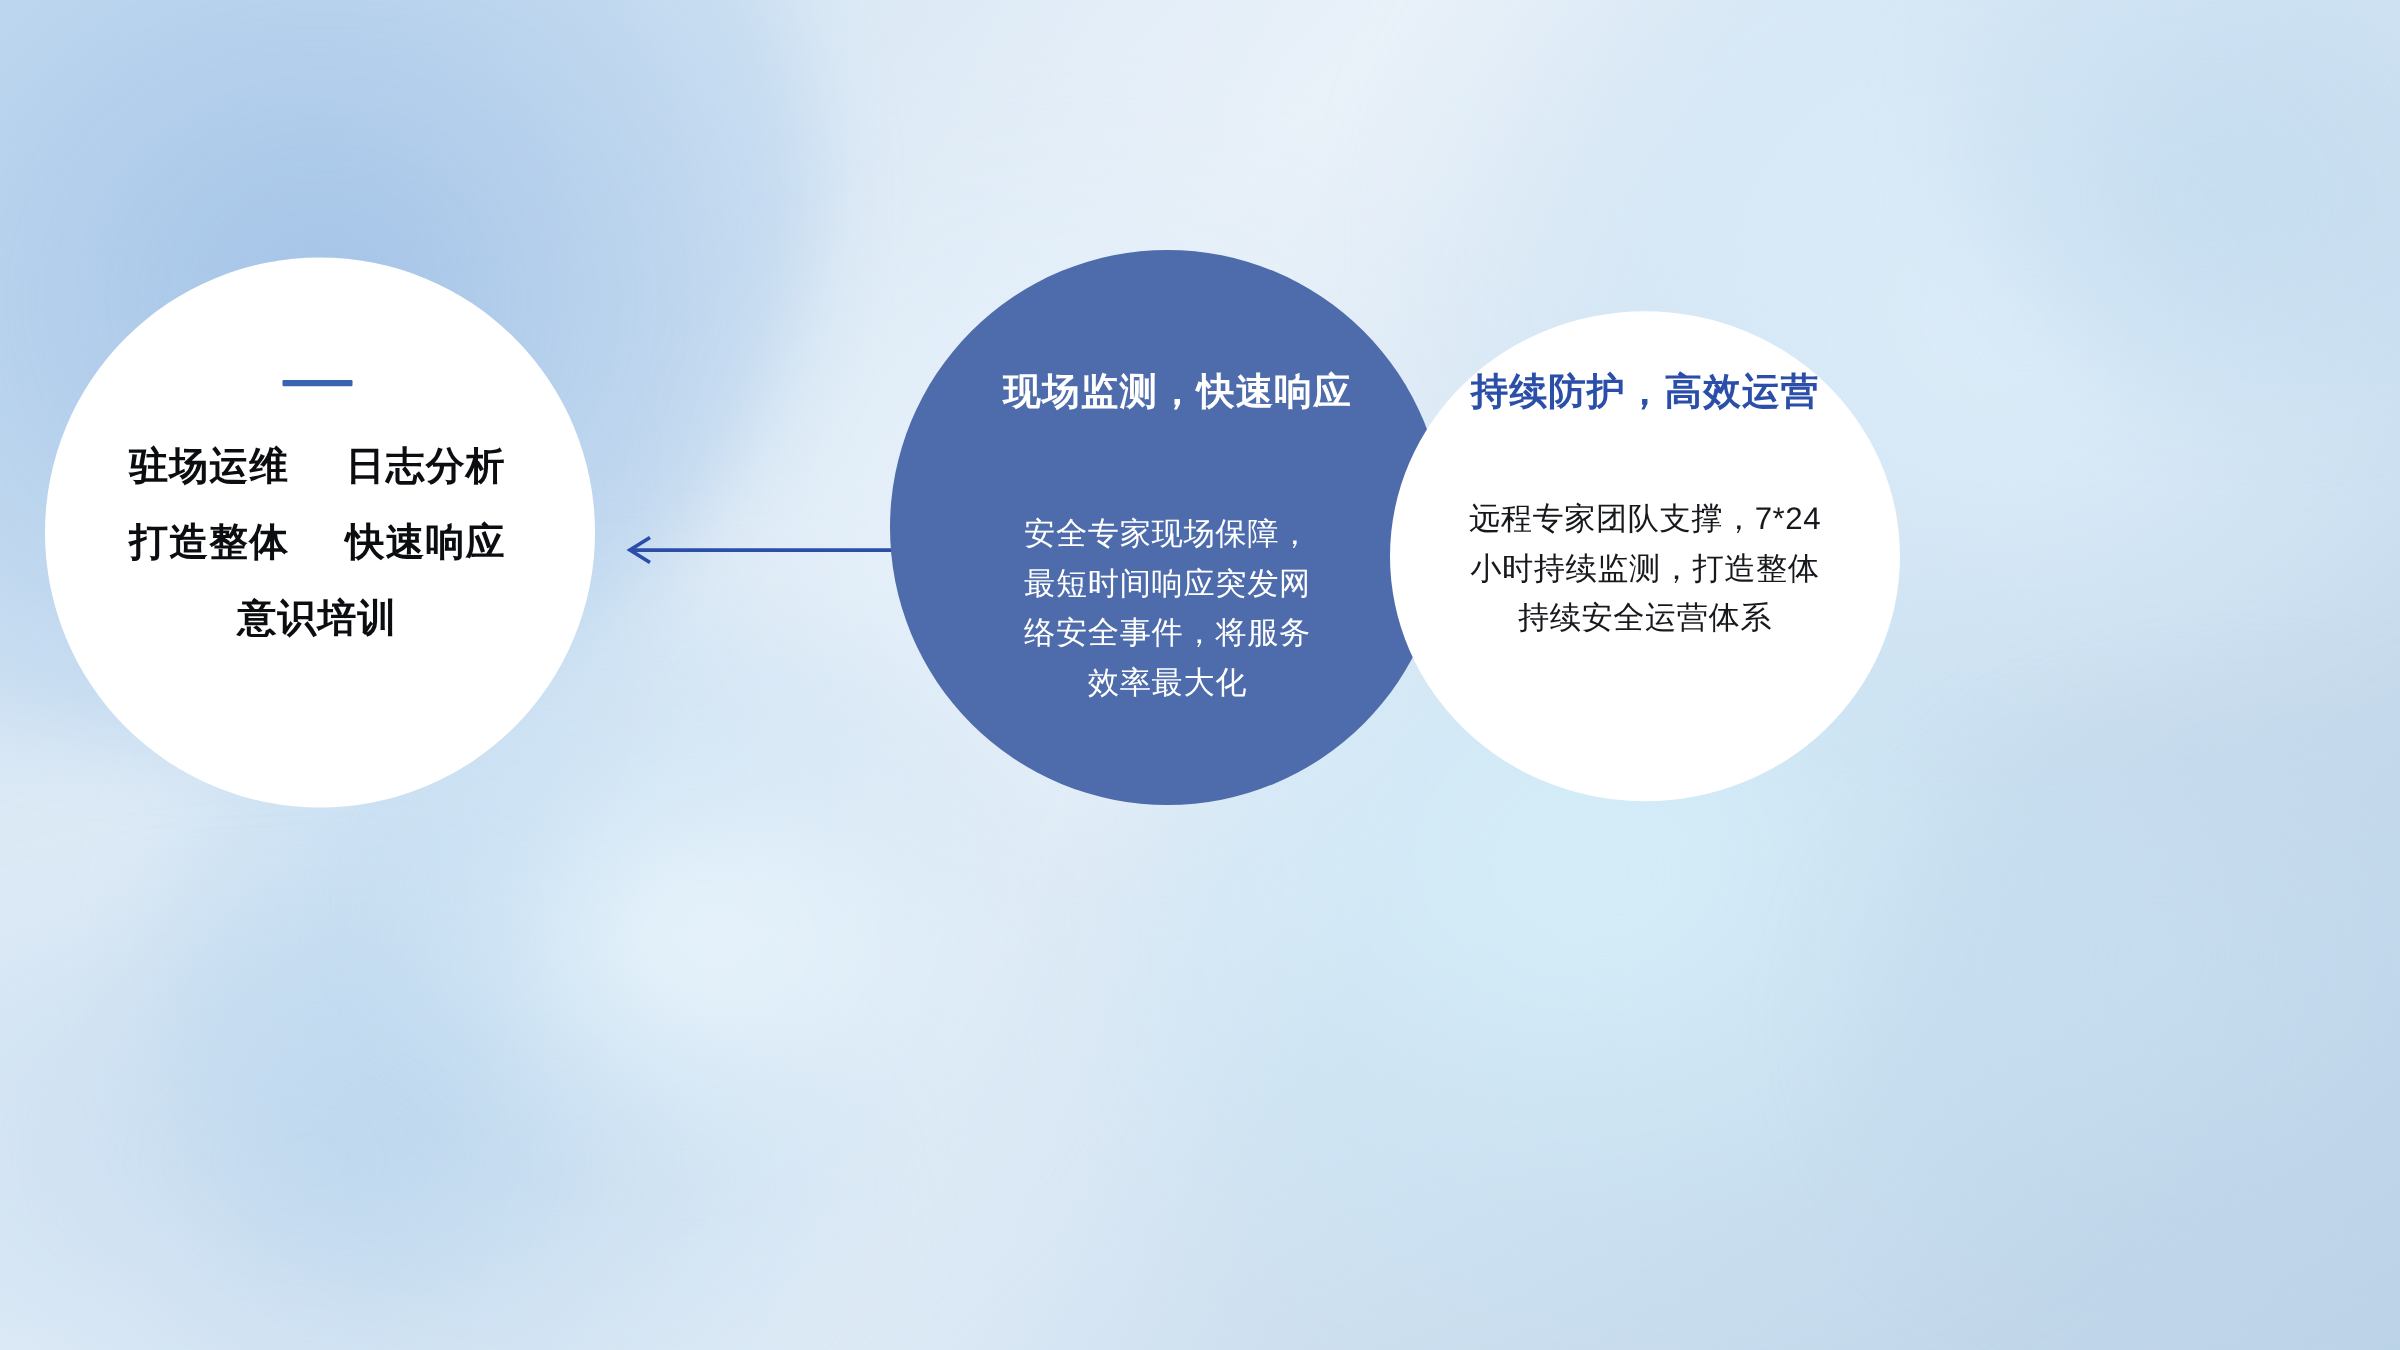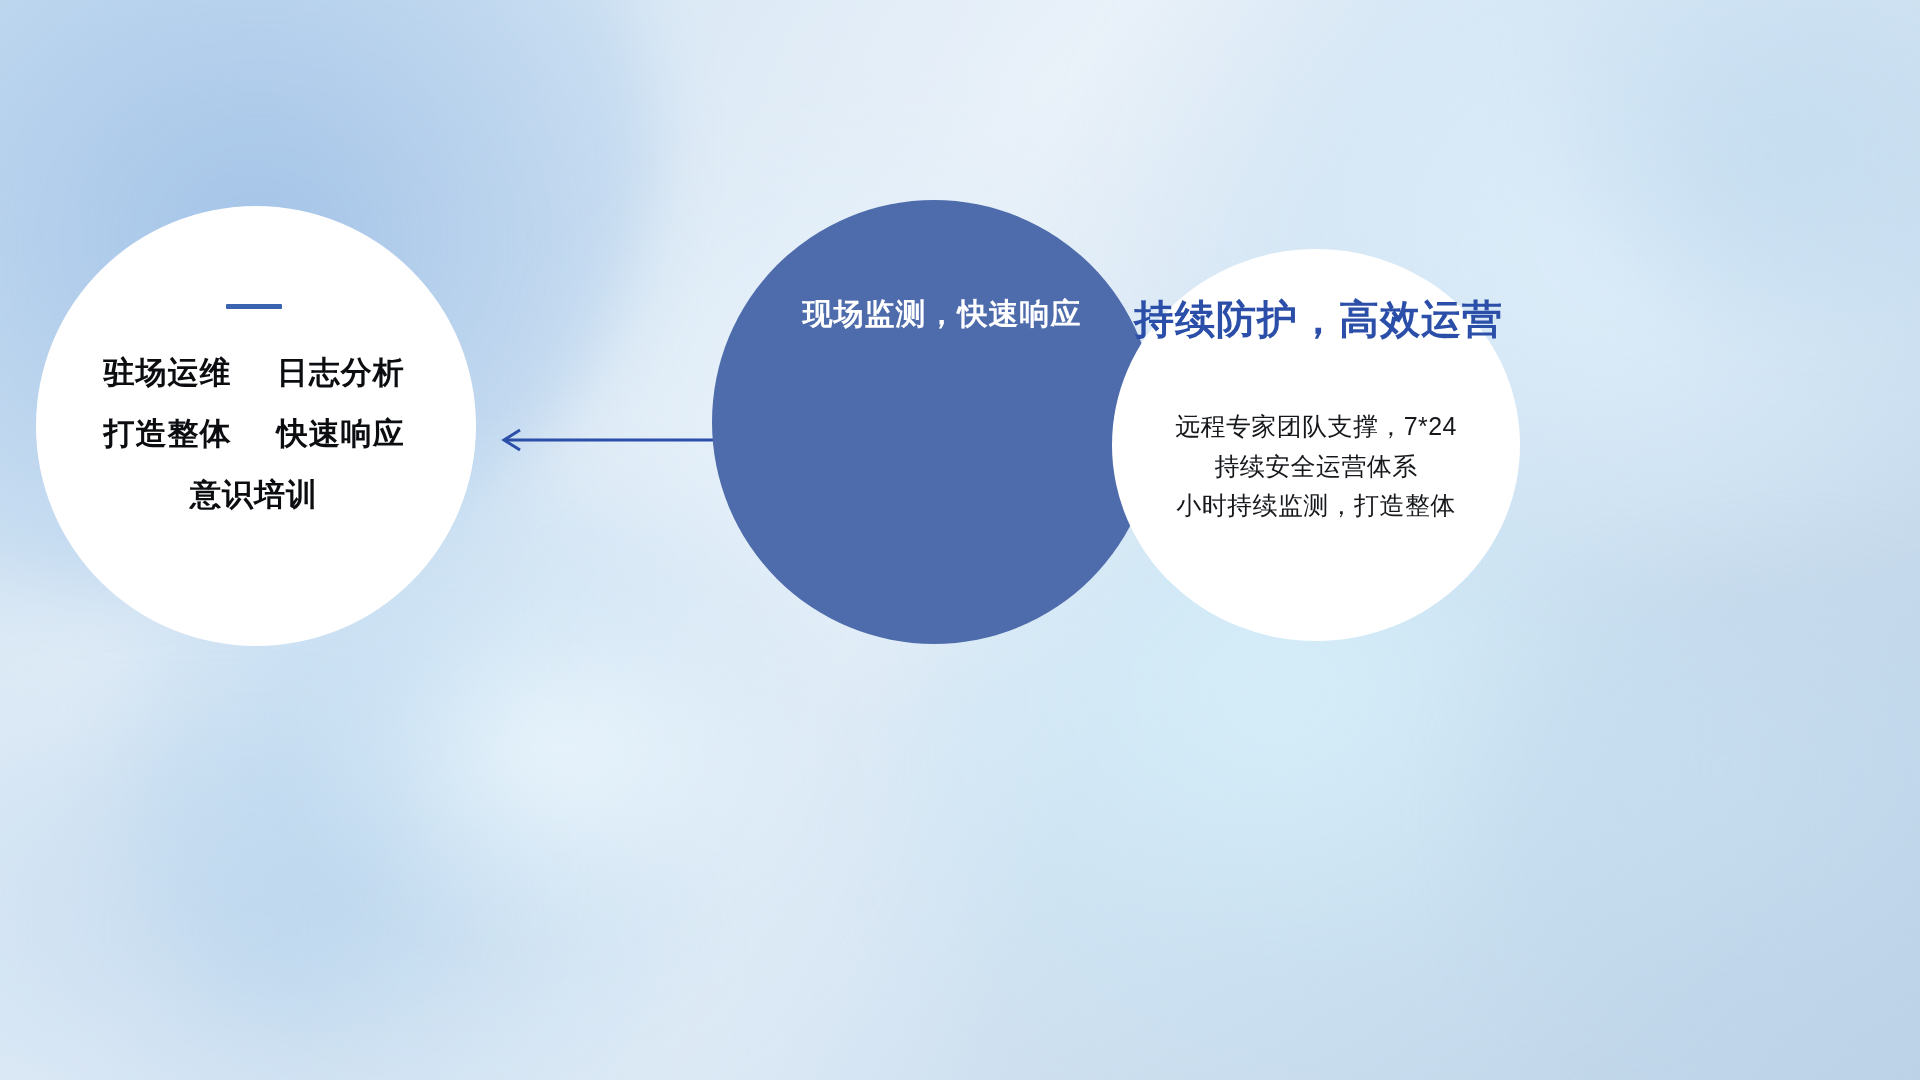--- a/index.html
+++ b/index.html
@@ -167,7 +167,7 @@
     text-align: center;
   }
   .cont-title {
-    font-size: 40px;
+    font-size: 30px;
     font-weight: bold;
     color: #2b4fa8;
     letter-spacing: 1px;

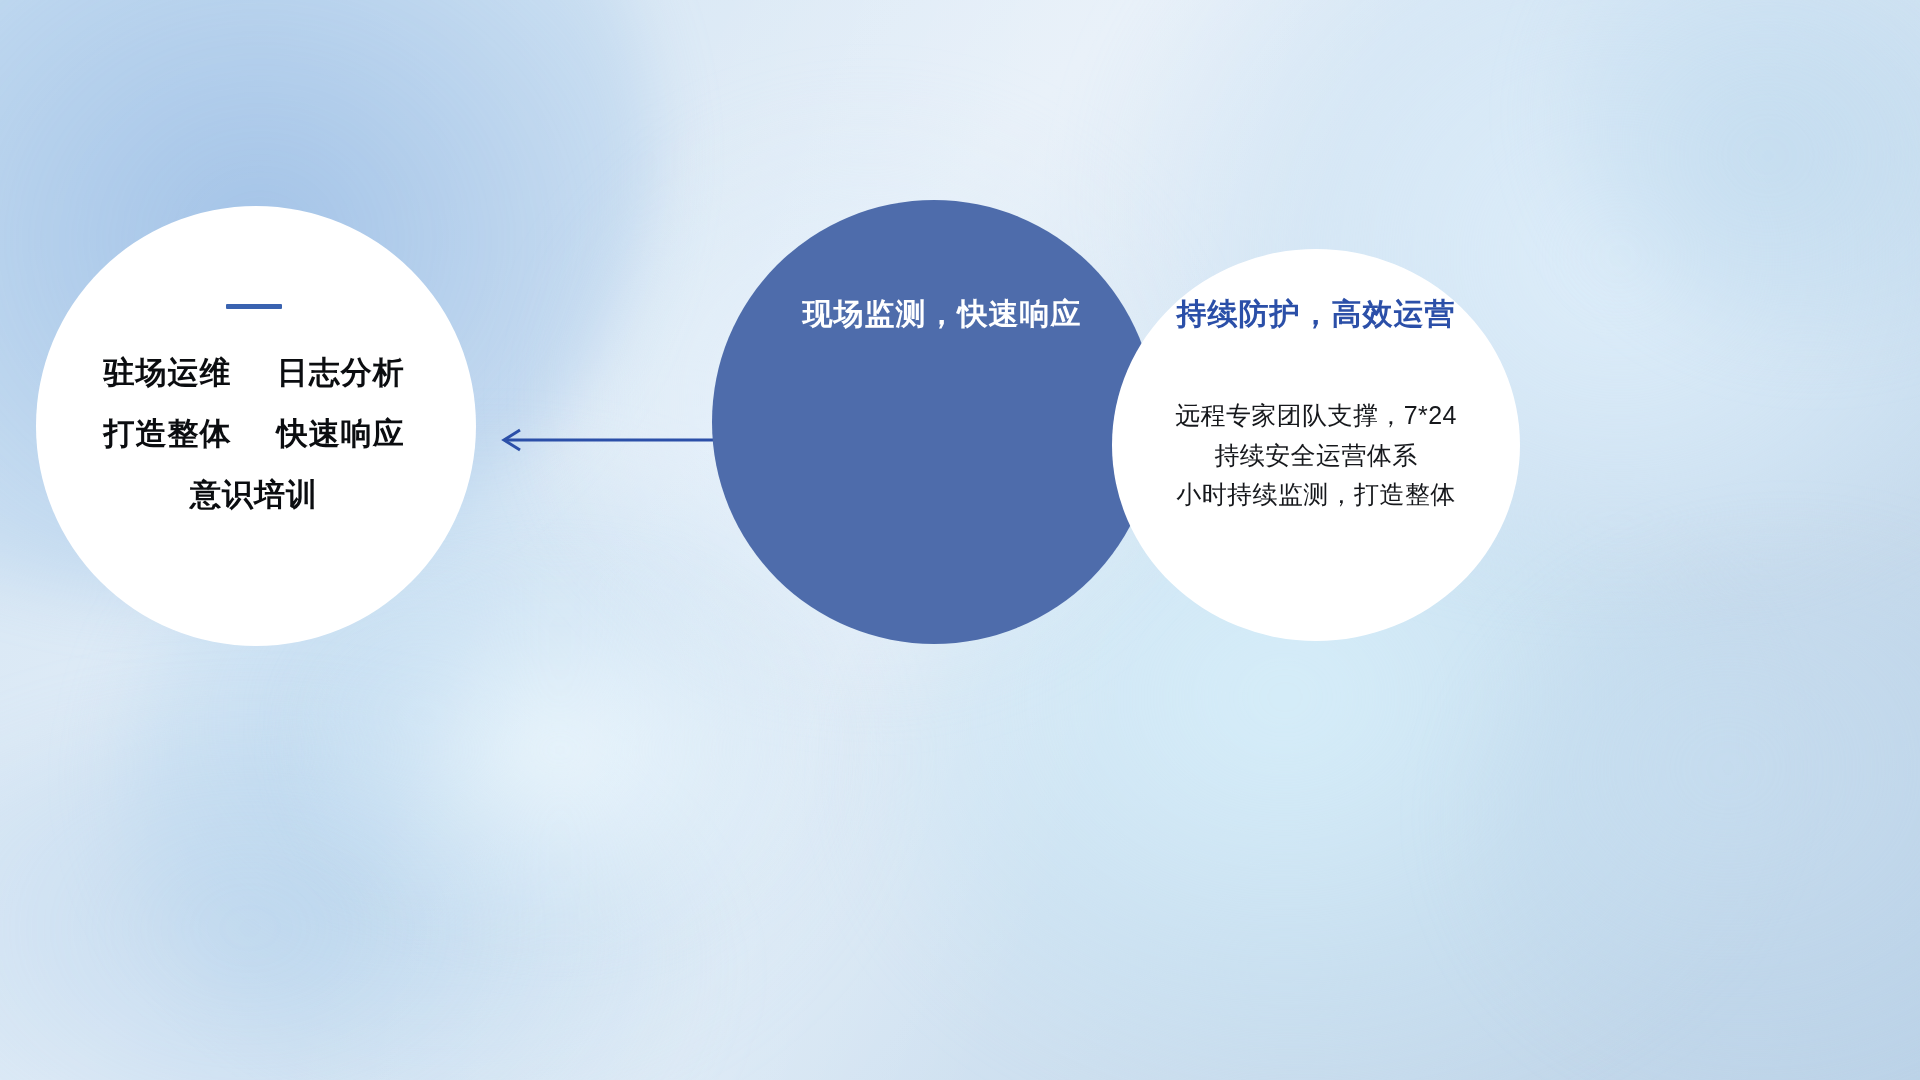--- a/index.html
+++ b/index.html
@@ -236,6 +236,12 @@
   <div class="circle circle-blue" id="circle-onsite">
     <div class="onsite-inner">
       <div class="onsite-title">现场监测，快速响应</div>
+      <div class="onsite-body">
+        <div>安全专家现场保障，</div>
+        <div>最短时间响应突发网</div>
+        <div>络安全事件，将服务</div>
+        <div>效率最大化</div>
+      </div>
     </div>
   </div>
 

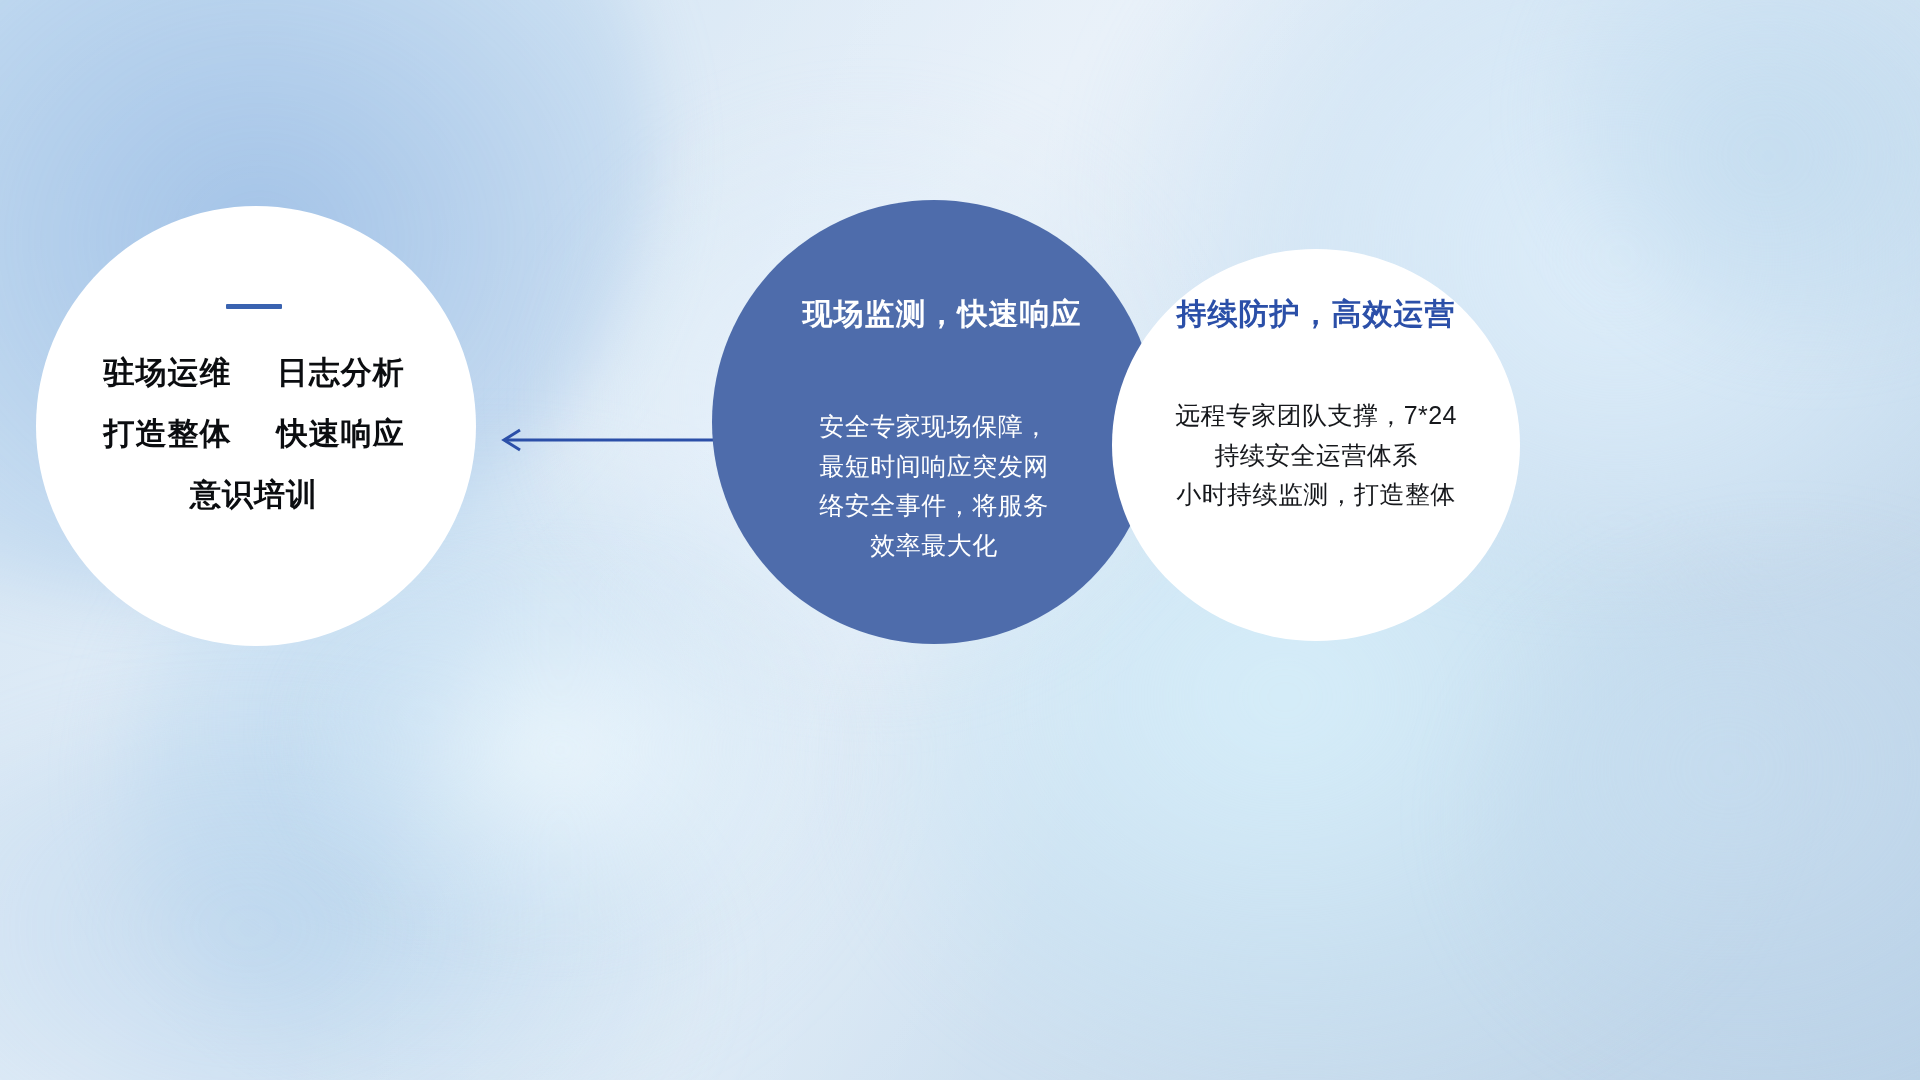--- a/index.html
+++ b/index.html
@@ -250,8 +250,8 @@
       <div class="cont-title">持续防护，高效运营</div>
       <div class="cont-body">
         <div>远程专家团队支撑，7*24</div>
+        <div>小时持续监测，打造整体</div>
         <div>持续安全运营体系</div>
-        <div>小时持续监测，打造整体</div>
       </div>
     </div>
   </div>

